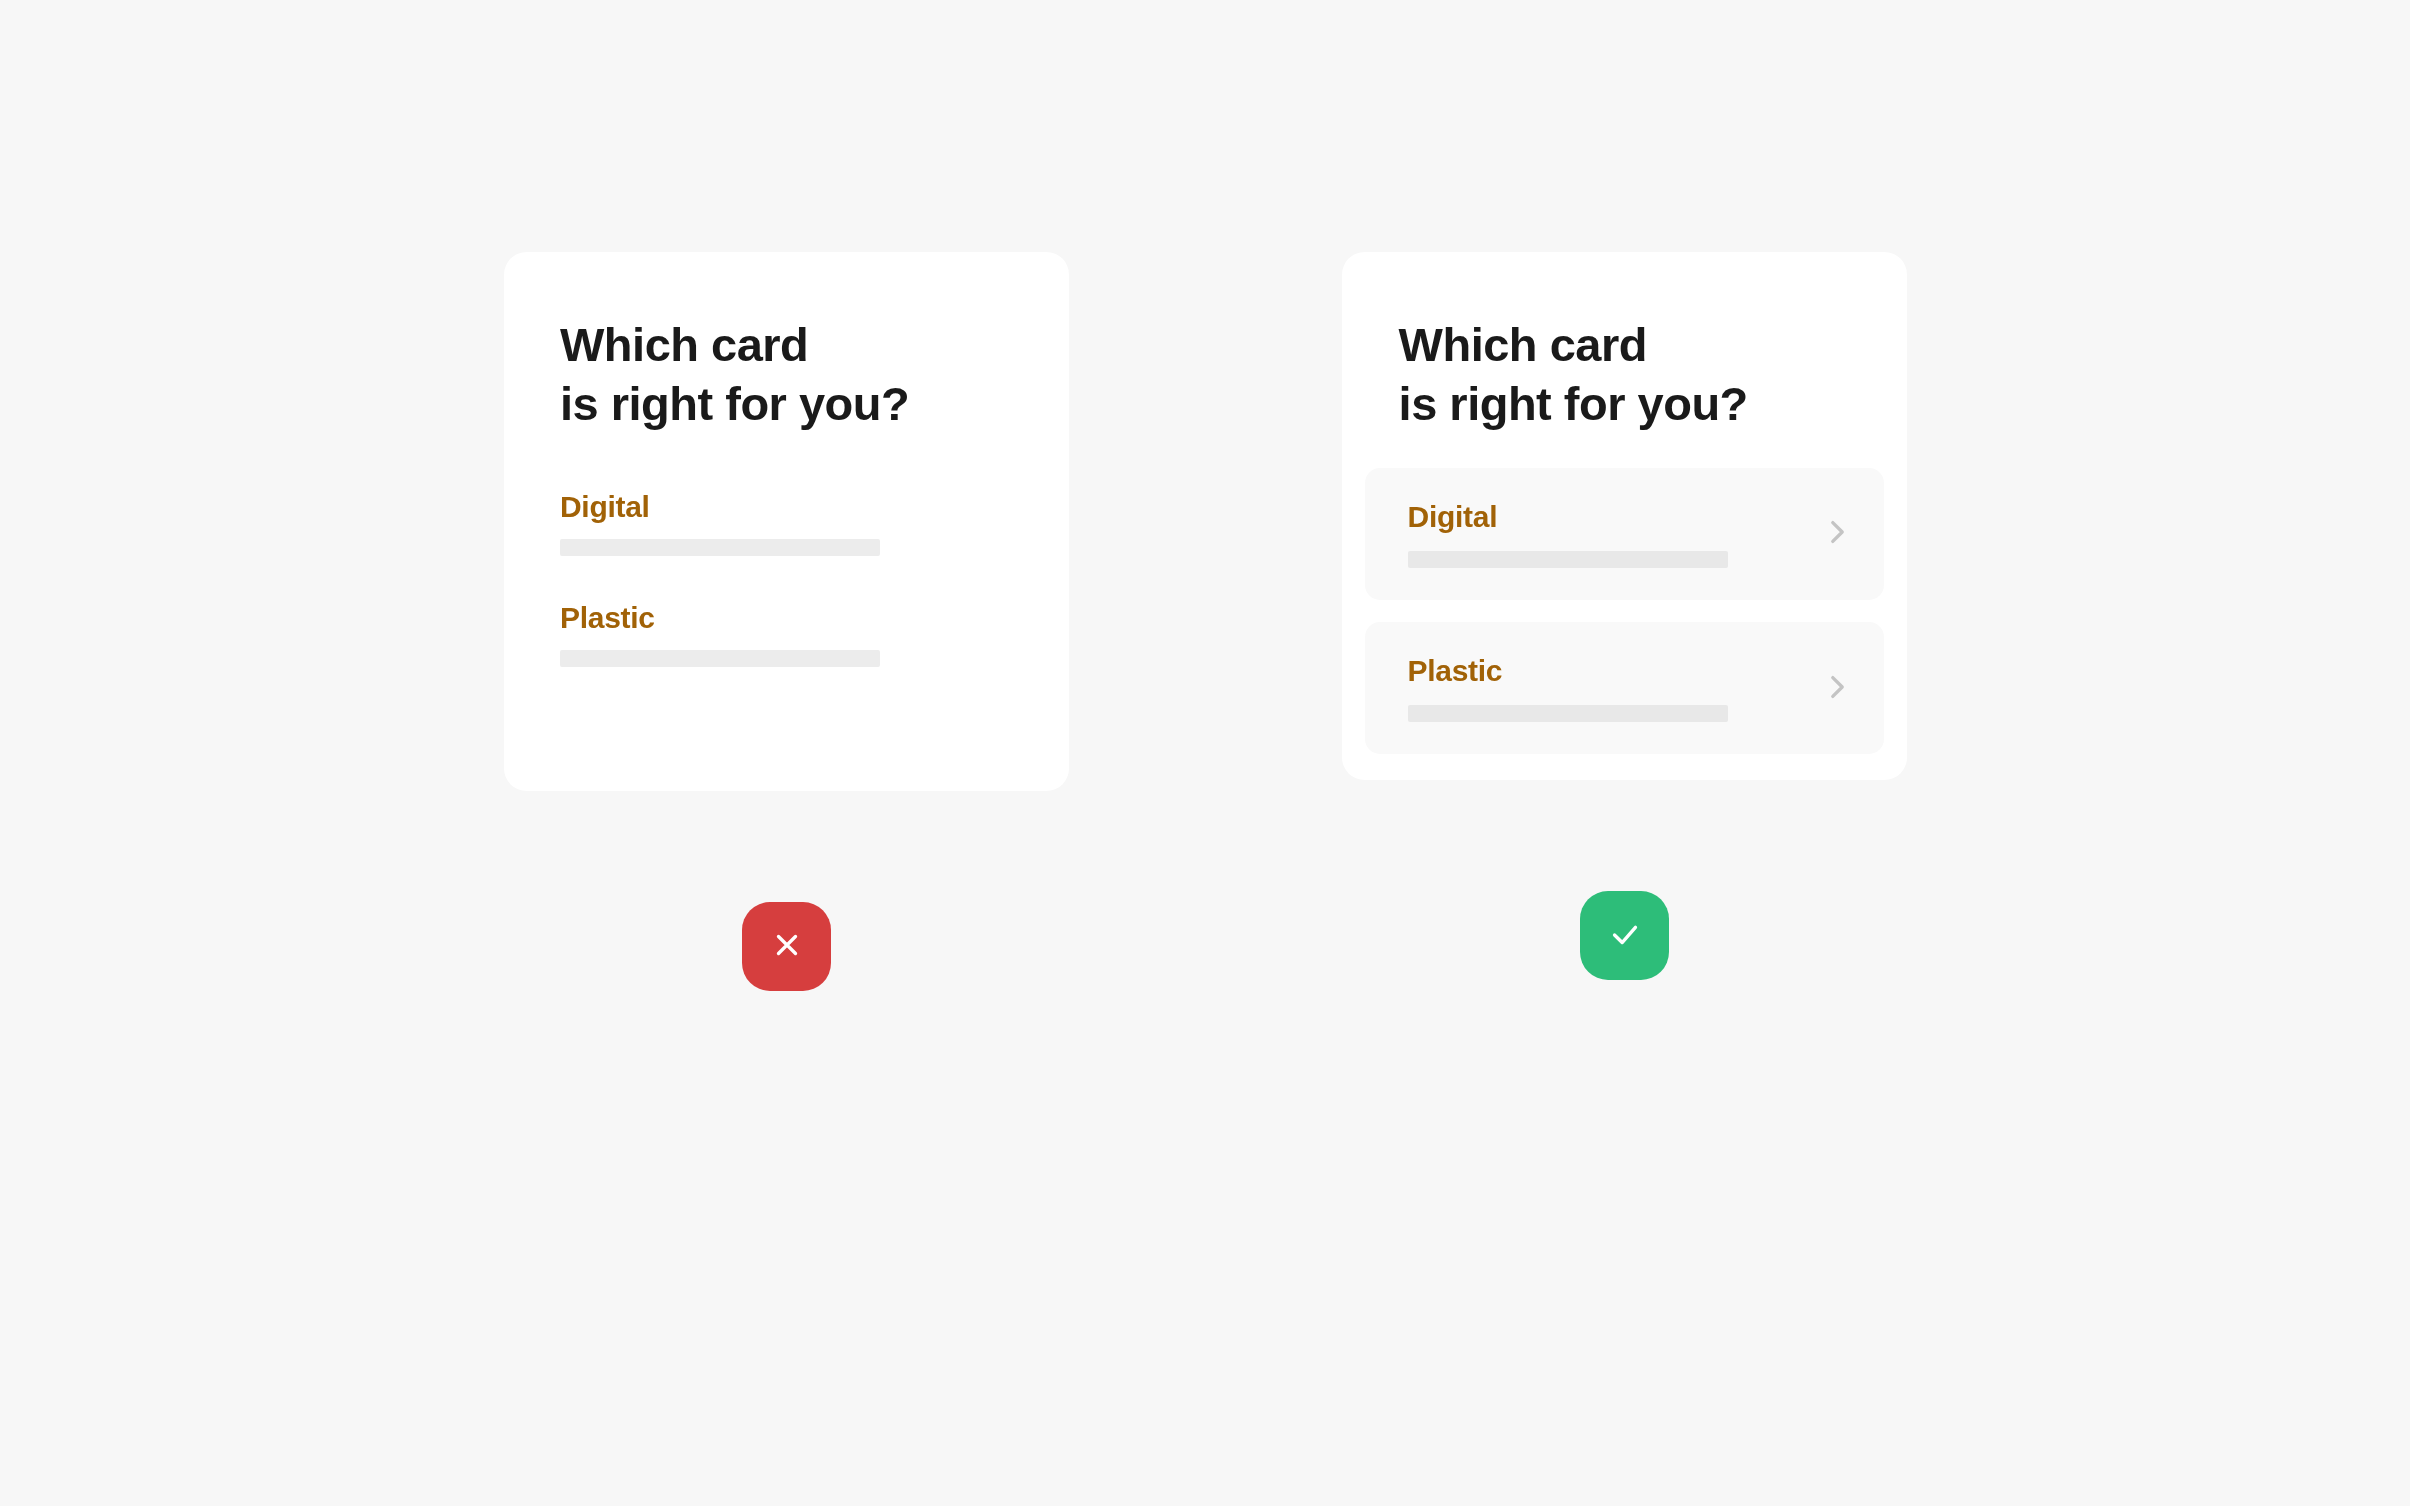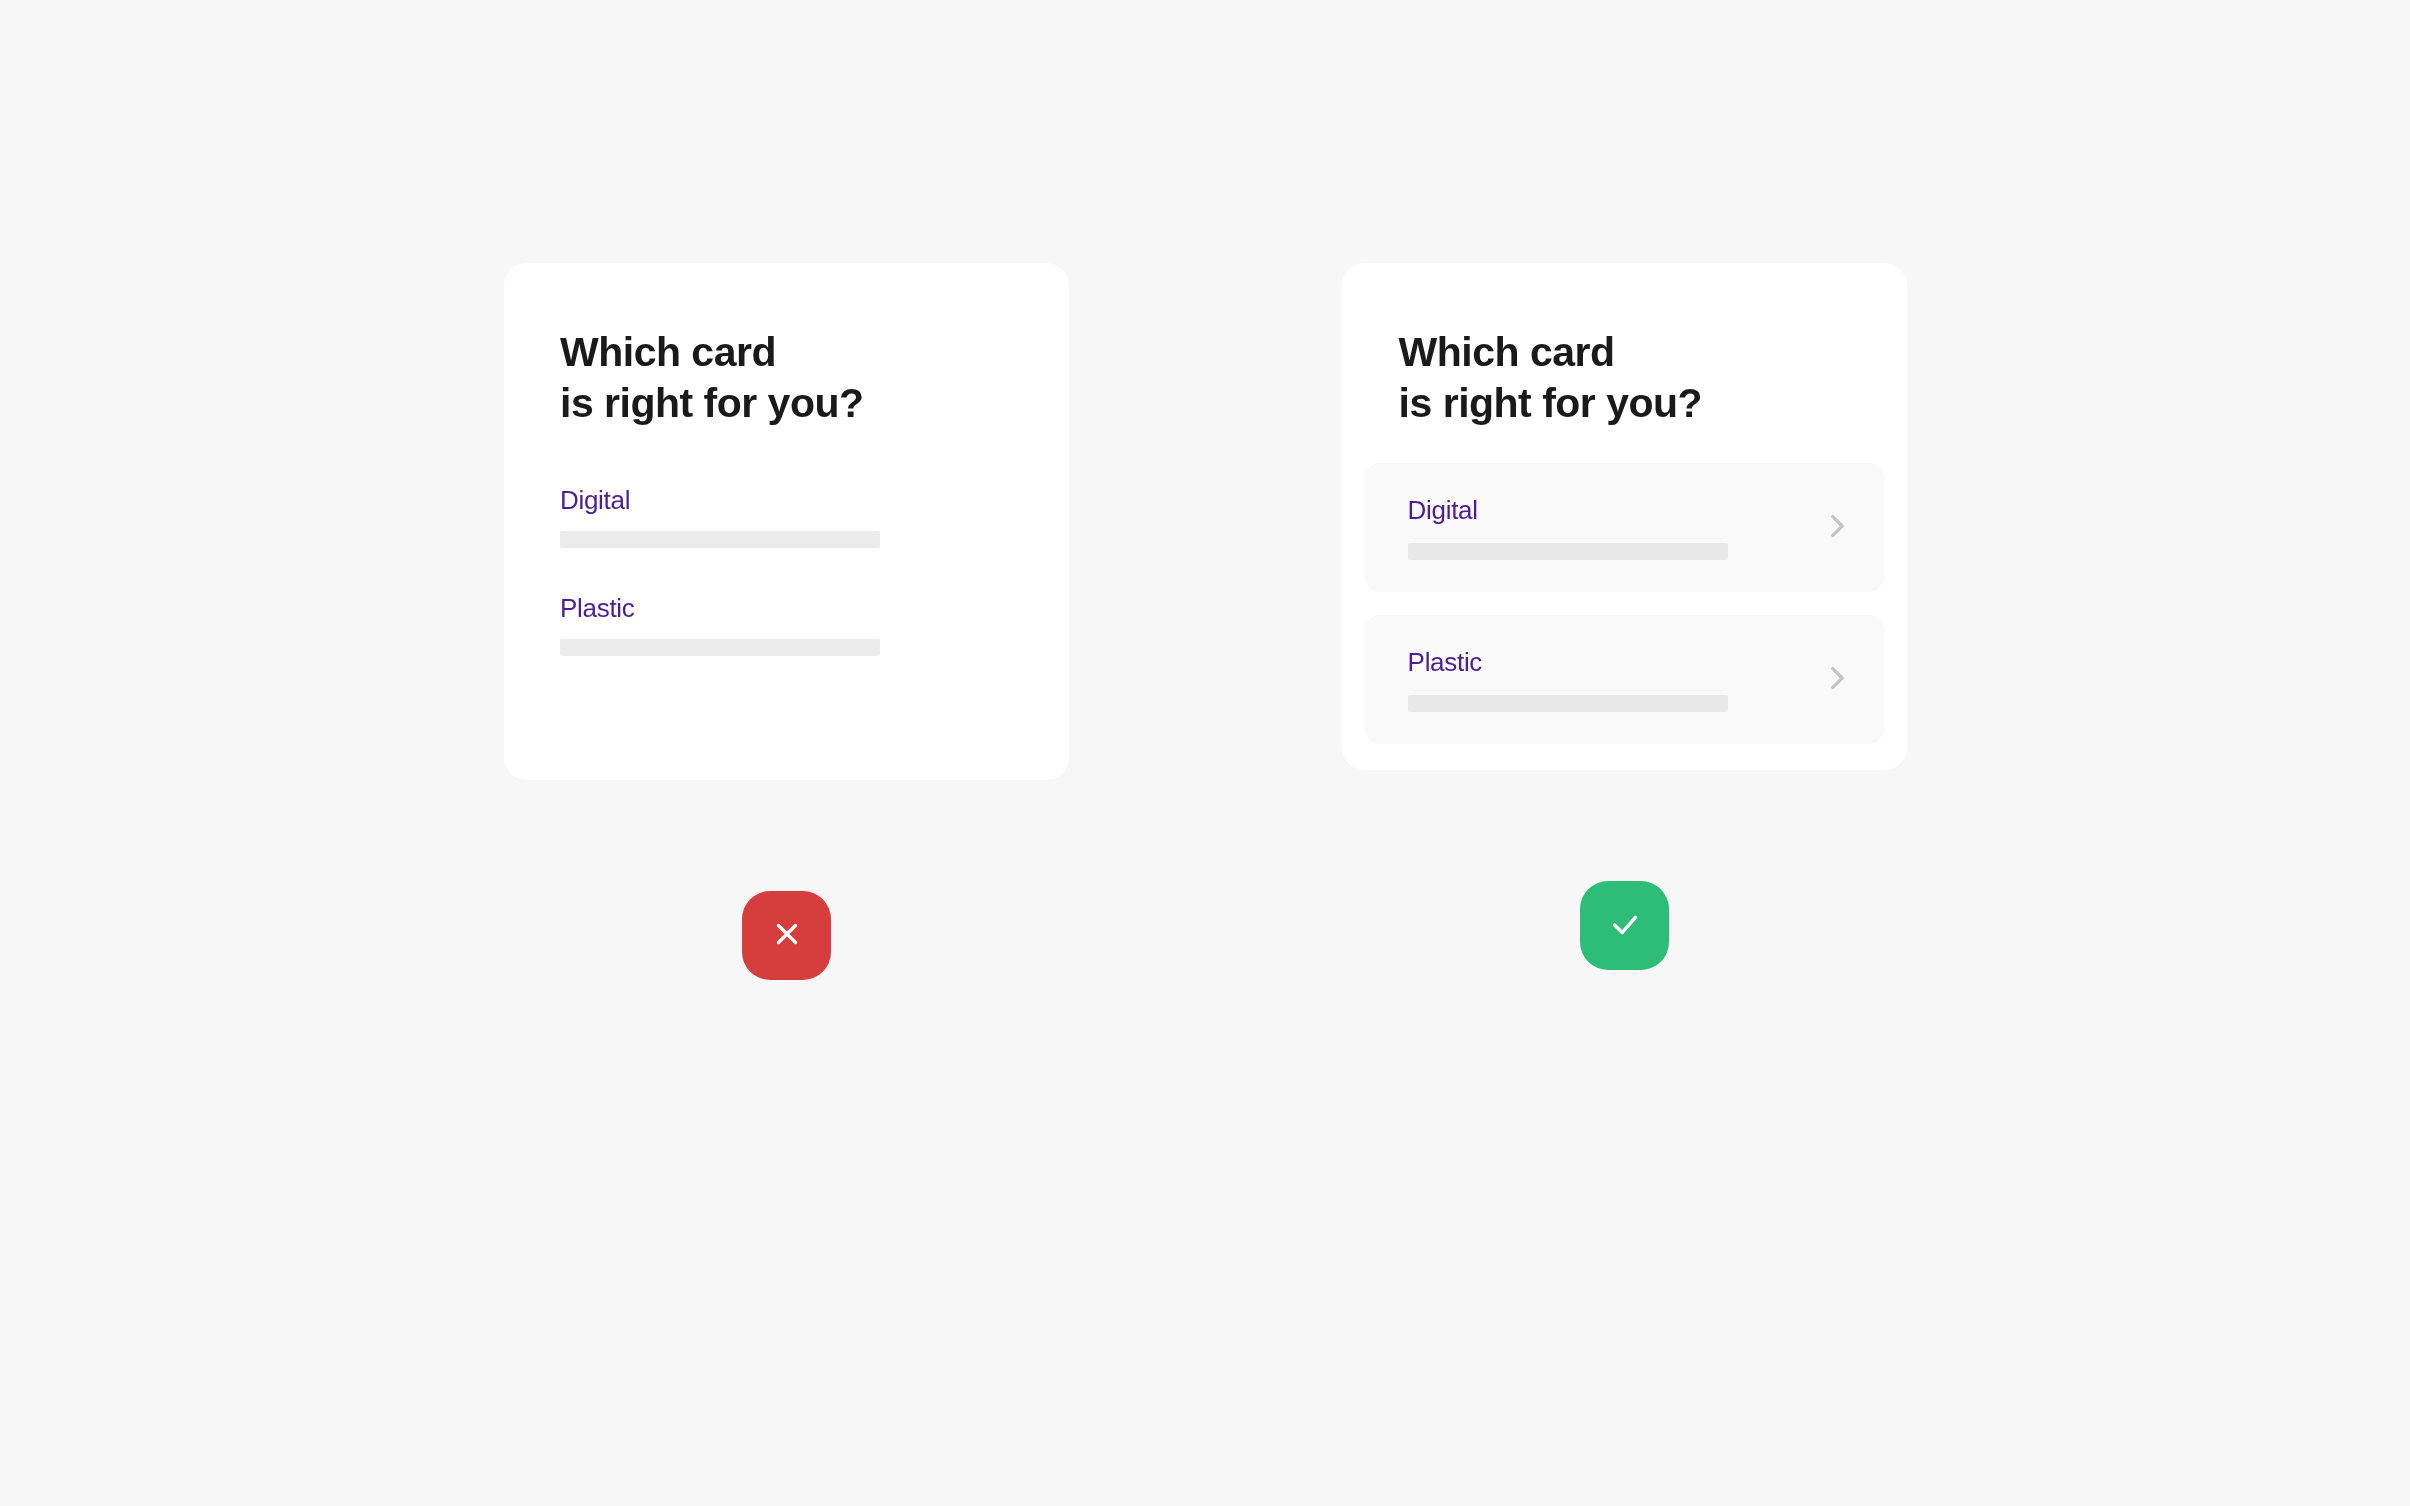--- a/index.html
+++ b/index.html
@@ -37,7 +37,7 @@
       padding: 64px 22.6px 26px 22.6px;
     }
     .card-title {
-      font-size: 41px;
+      font-size: 47px;
       font-weight: 700;
       line-height: 1.25;
       color: #1a1a1a;

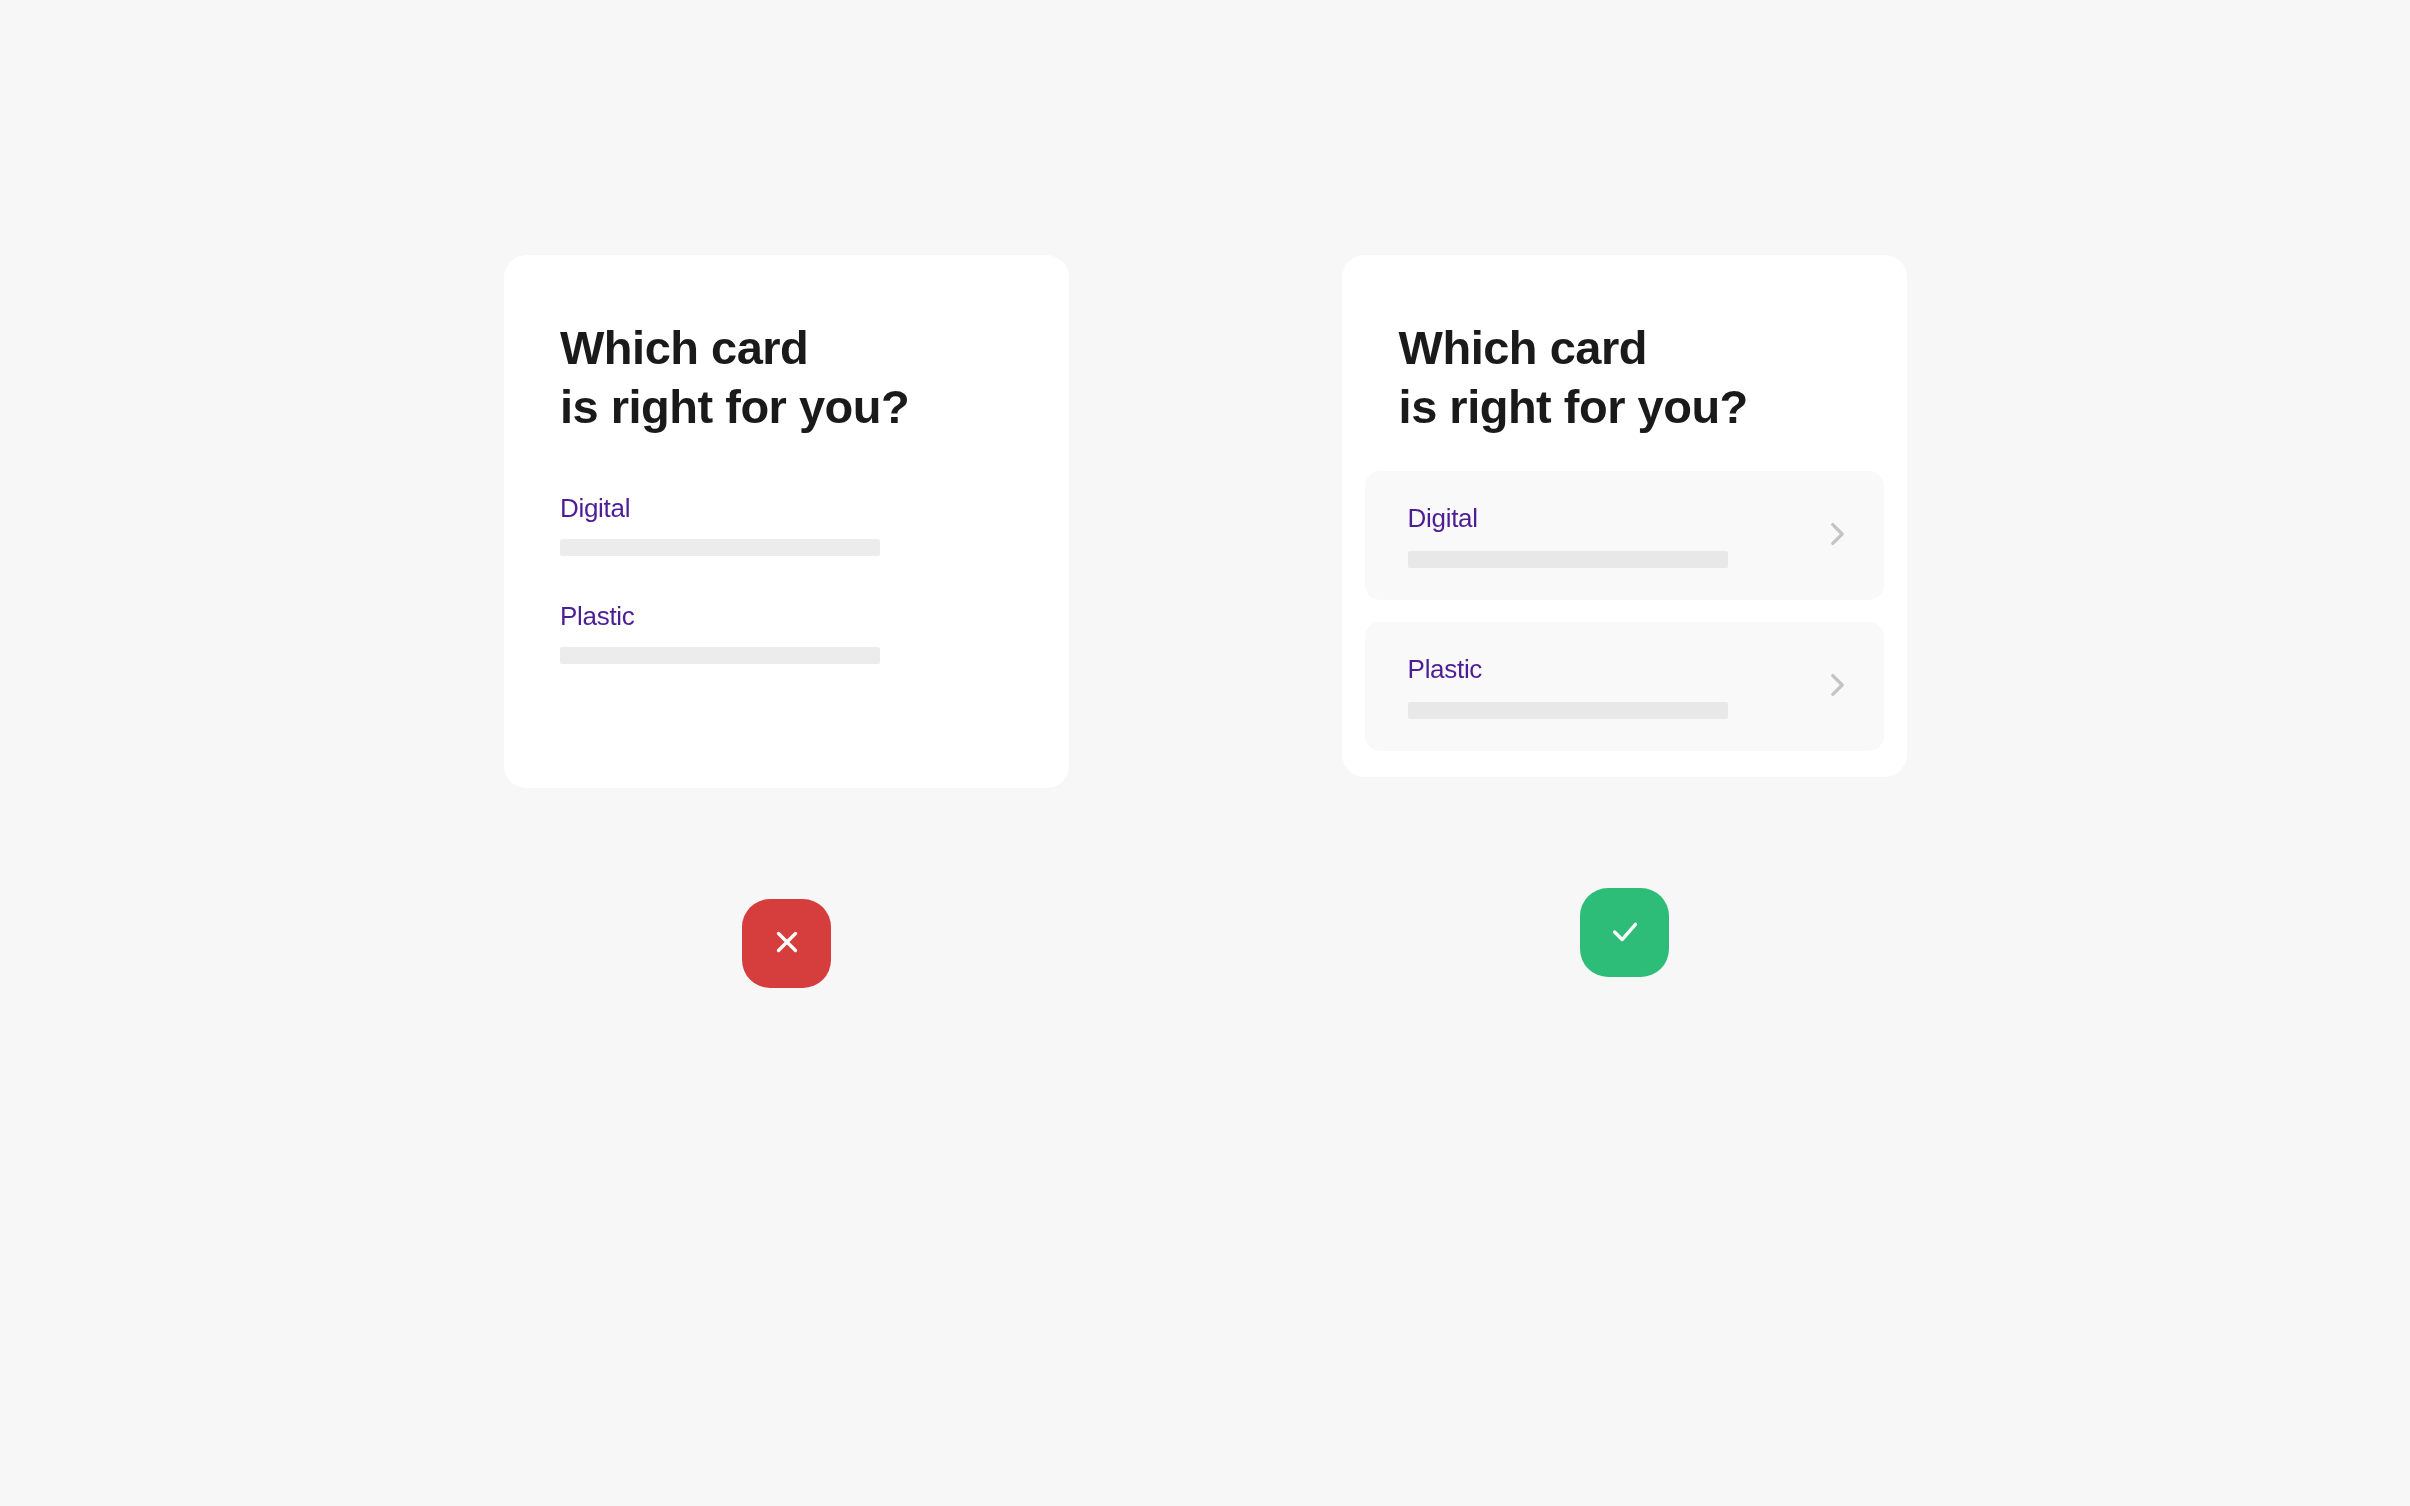--- a/index.html
+++ b/index.html
@@ -55,9 +55,9 @@
       margin-bottom: 68px;
     }
     .option-label {
-      font-size: 26px;
-      font-weight: 400;
-      color: #4c1d95;
+      font-size: 30px;
+      font-weight: 700;
+      color: #a16207;
       letter-spacing: -0.3px;
       margin-bottom: 15px;
     }

